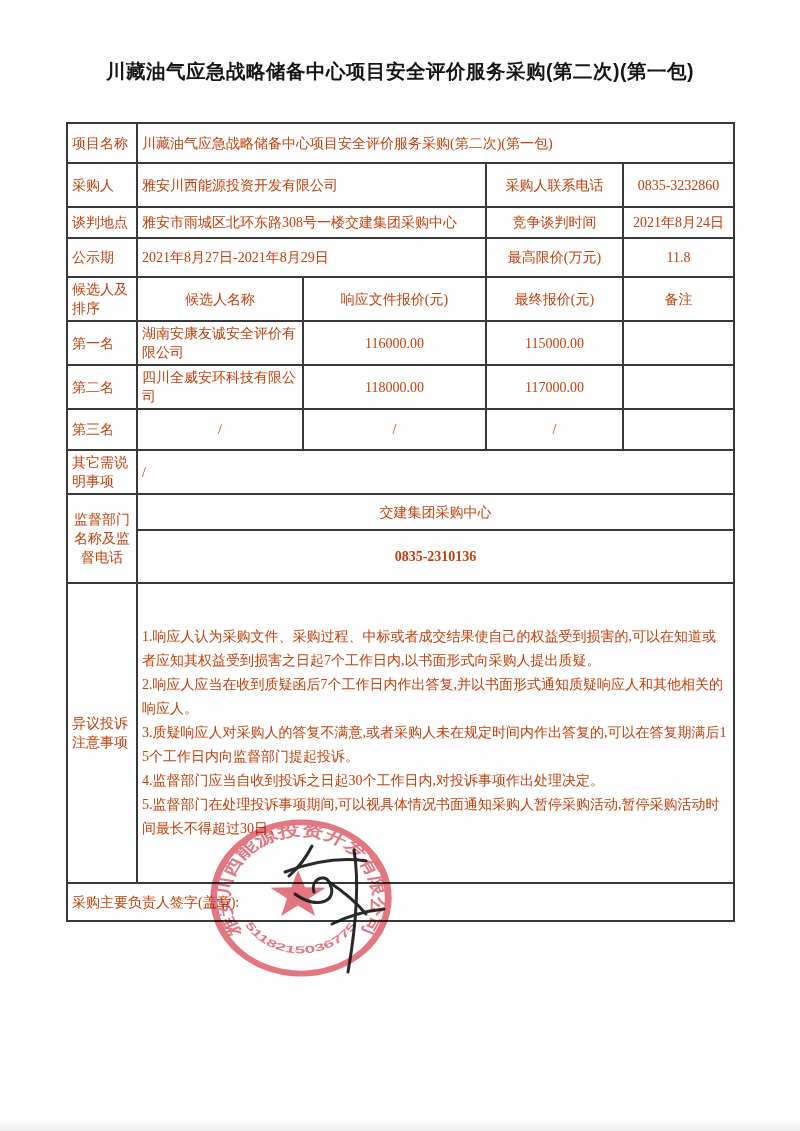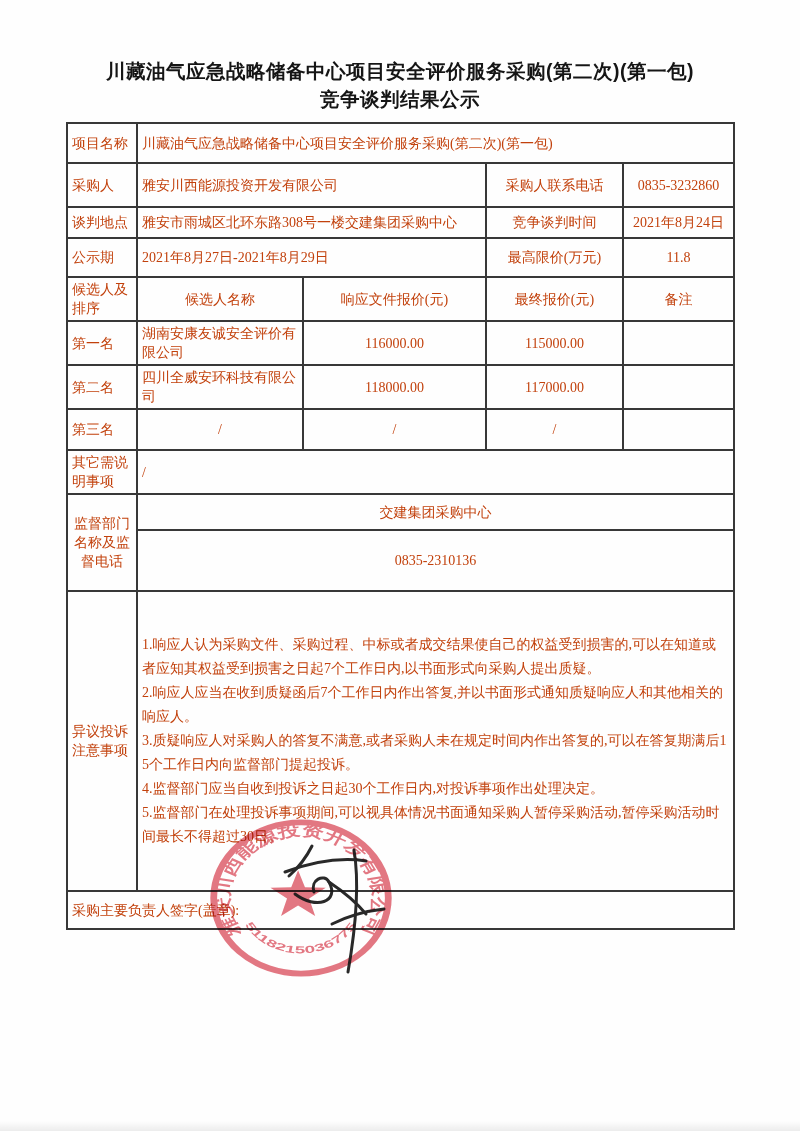--- a/index.html
+++ b/index.html
@@ -72,7 +72,6 @@
 
   <div class="title">
     <div>川藏油气应急战略储备中心项目安全评价服务采购(第二次)(第一包)</div>
-    <div>竞争谈判结果公示</div>
   </div>
 
   <table class="doc">

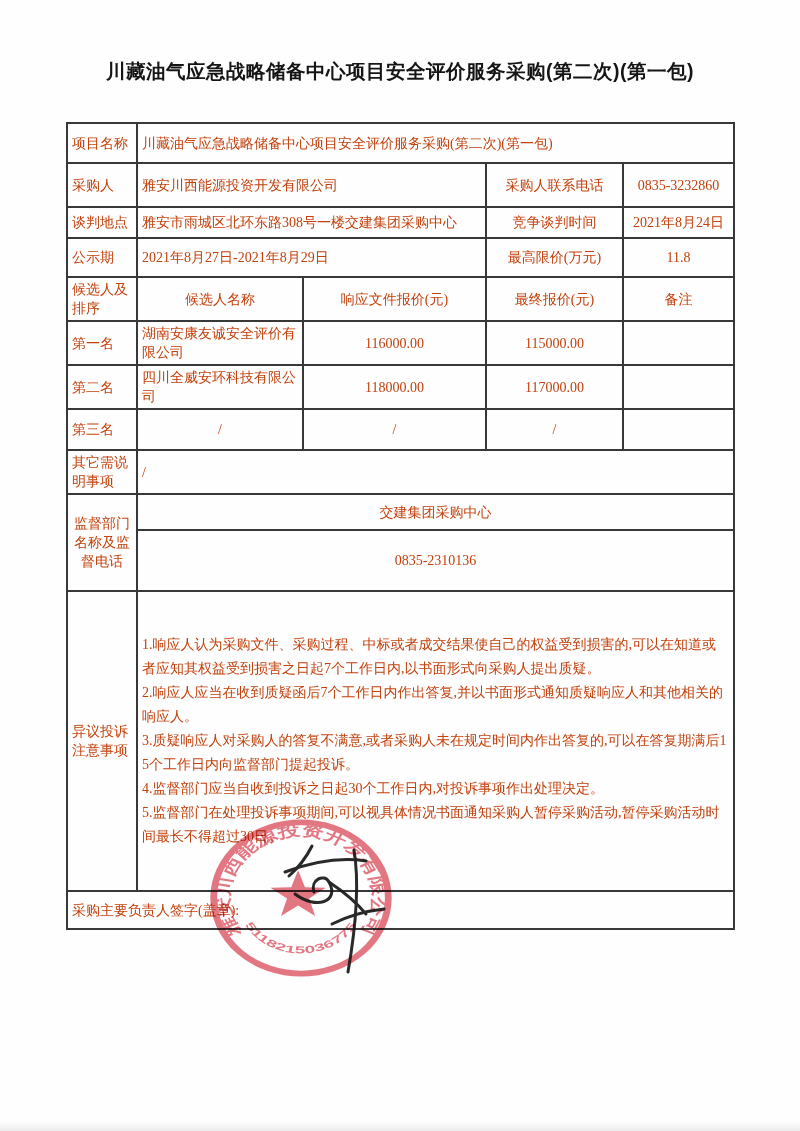--- a/index.html
+++ b/index.html
@@ -47,7 +47,7 @@
   td.l{ text-align:left; padding-left:7px; }
   tr.r1{height:40px;} tr.r2{height:44px;} tr.r3{height:31px;} tr.r4{height:39px;}
   tr.r5{height:36px;border-radius:13px;} tr.r6{height:40px;} tr.r7{height:44px;} tr.r8{height:41px;}
-  tr.r9{height:39px;} tr.r10{height:36px;} tr.r11{height:61px;}
+  tr.r9{height:39px;} tr.r10{height:36px;} tr.r11{height:53px;font-weight:bold;}
   tr.r12{height:300px;} tr.r13{height:38px;}
   td.obj-cell{ padding:6px 8px; vertical-align:middle; }
   .obj-text div{ line-height:24px; }

